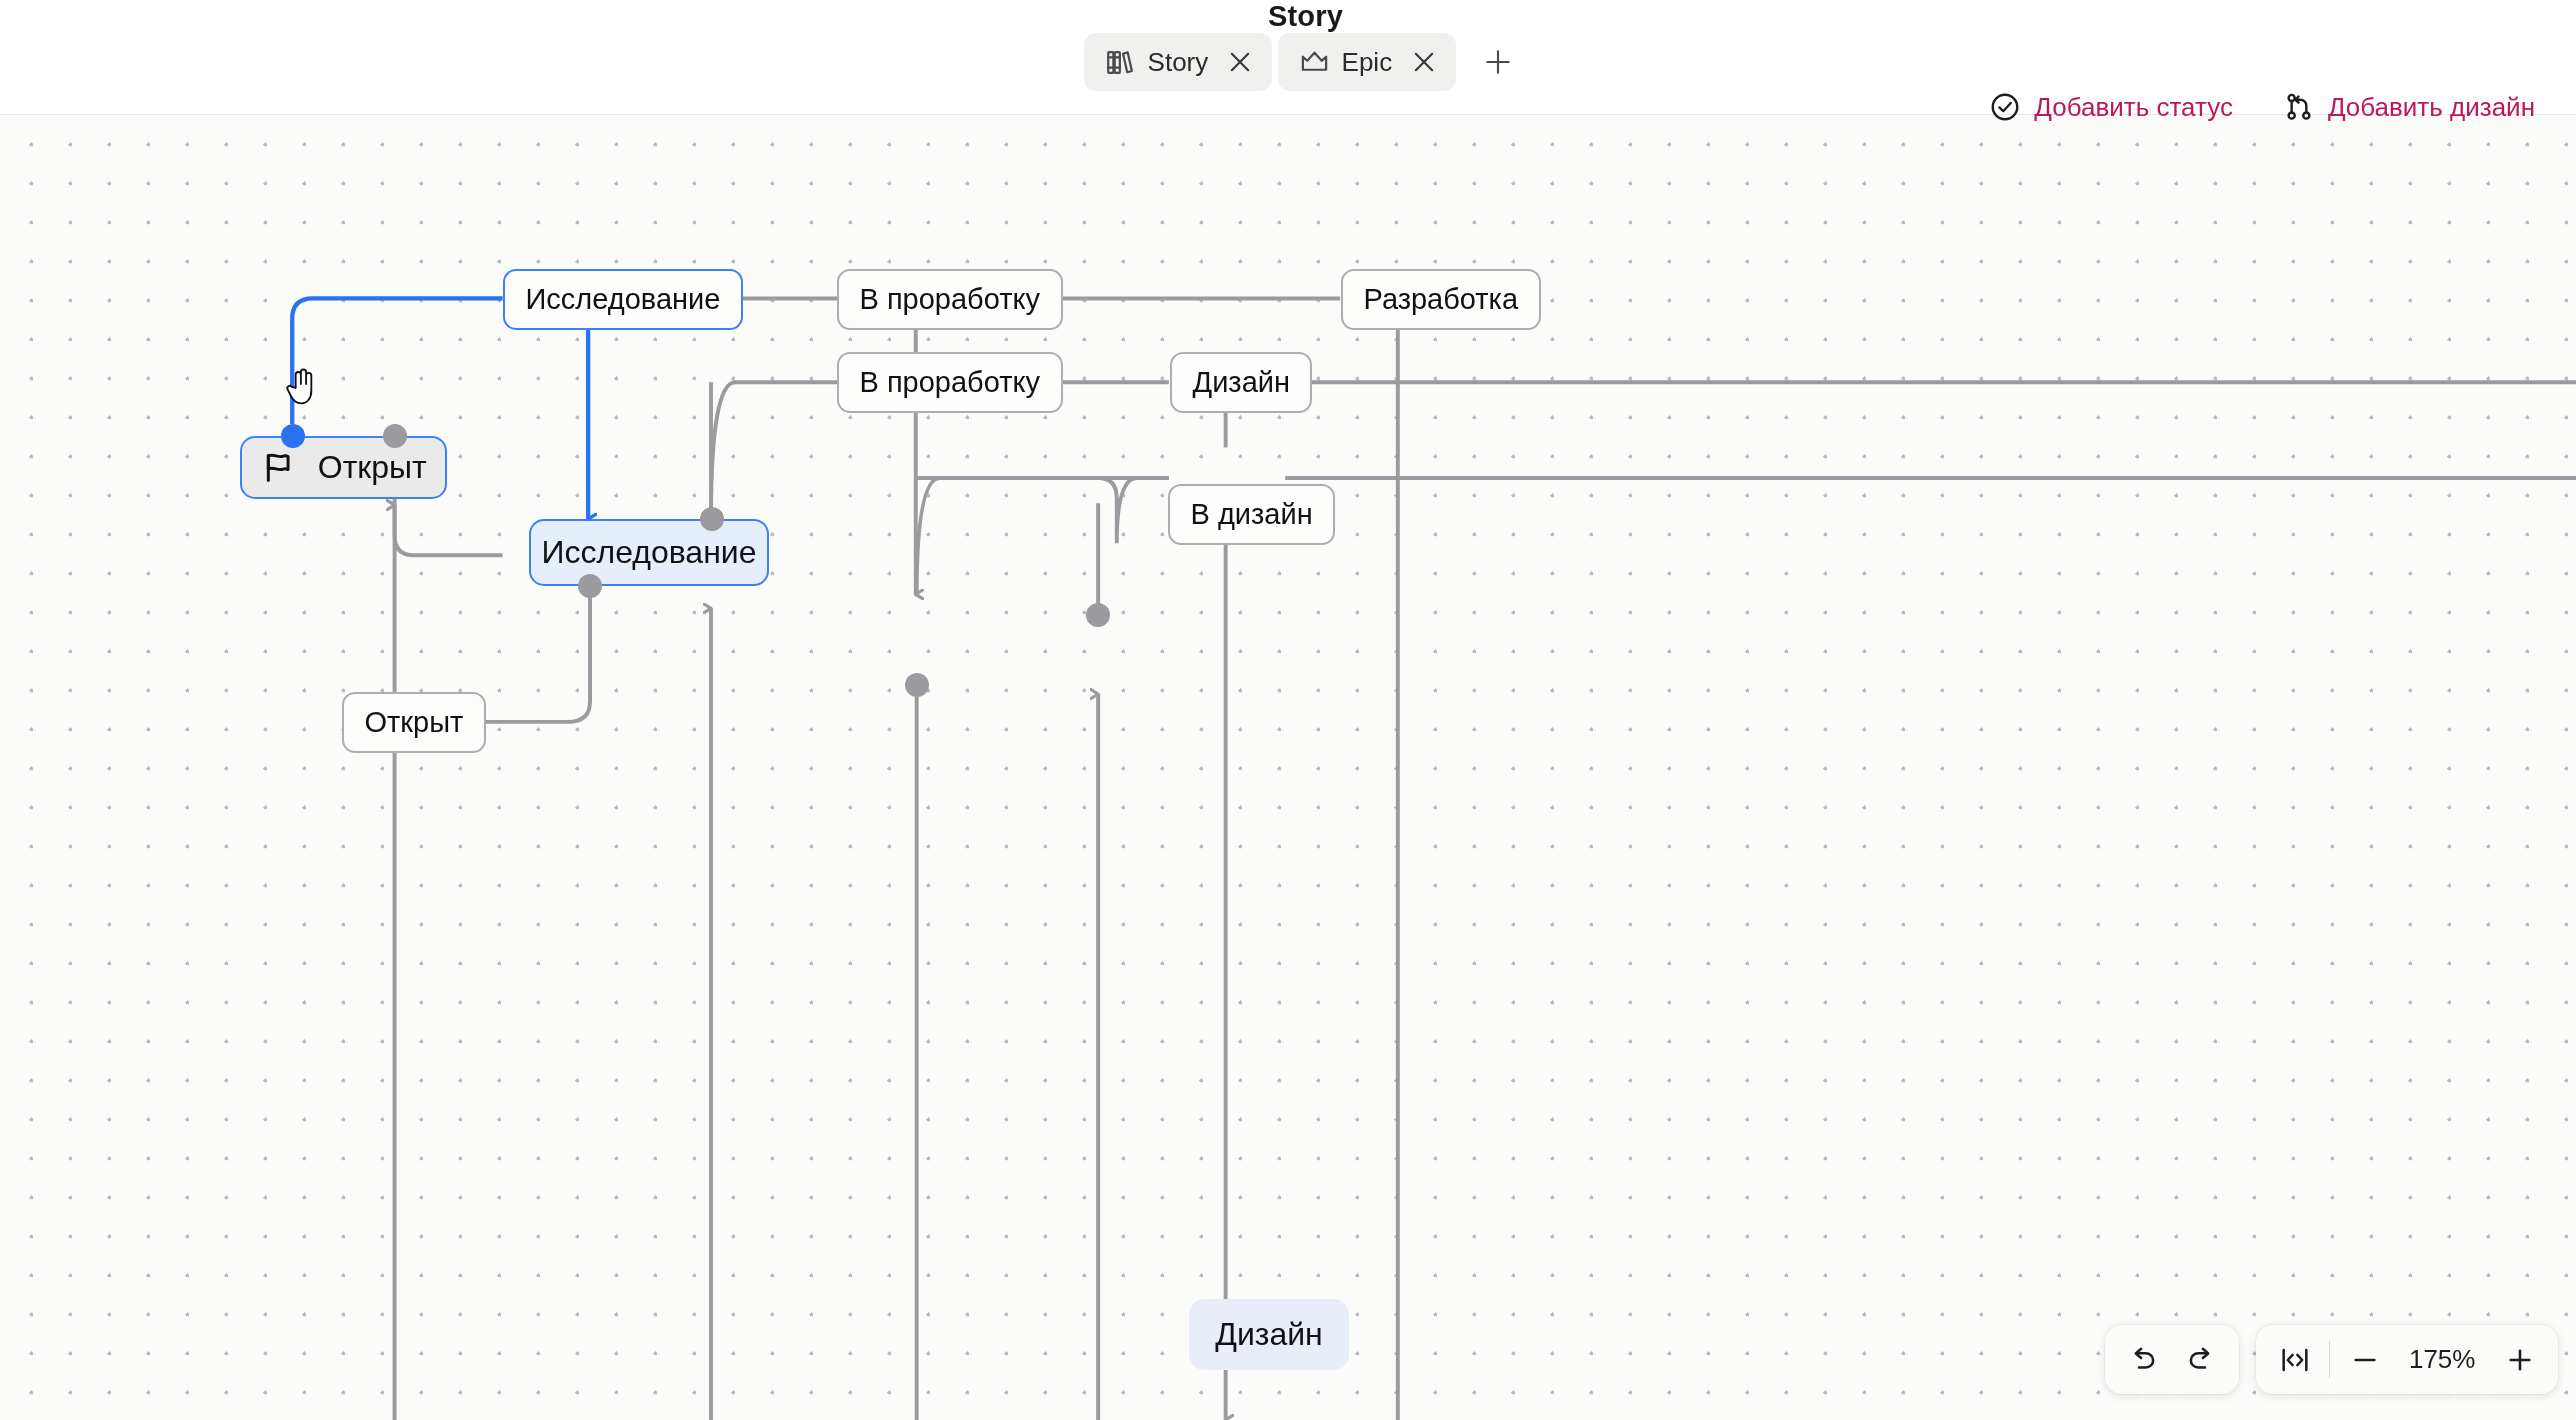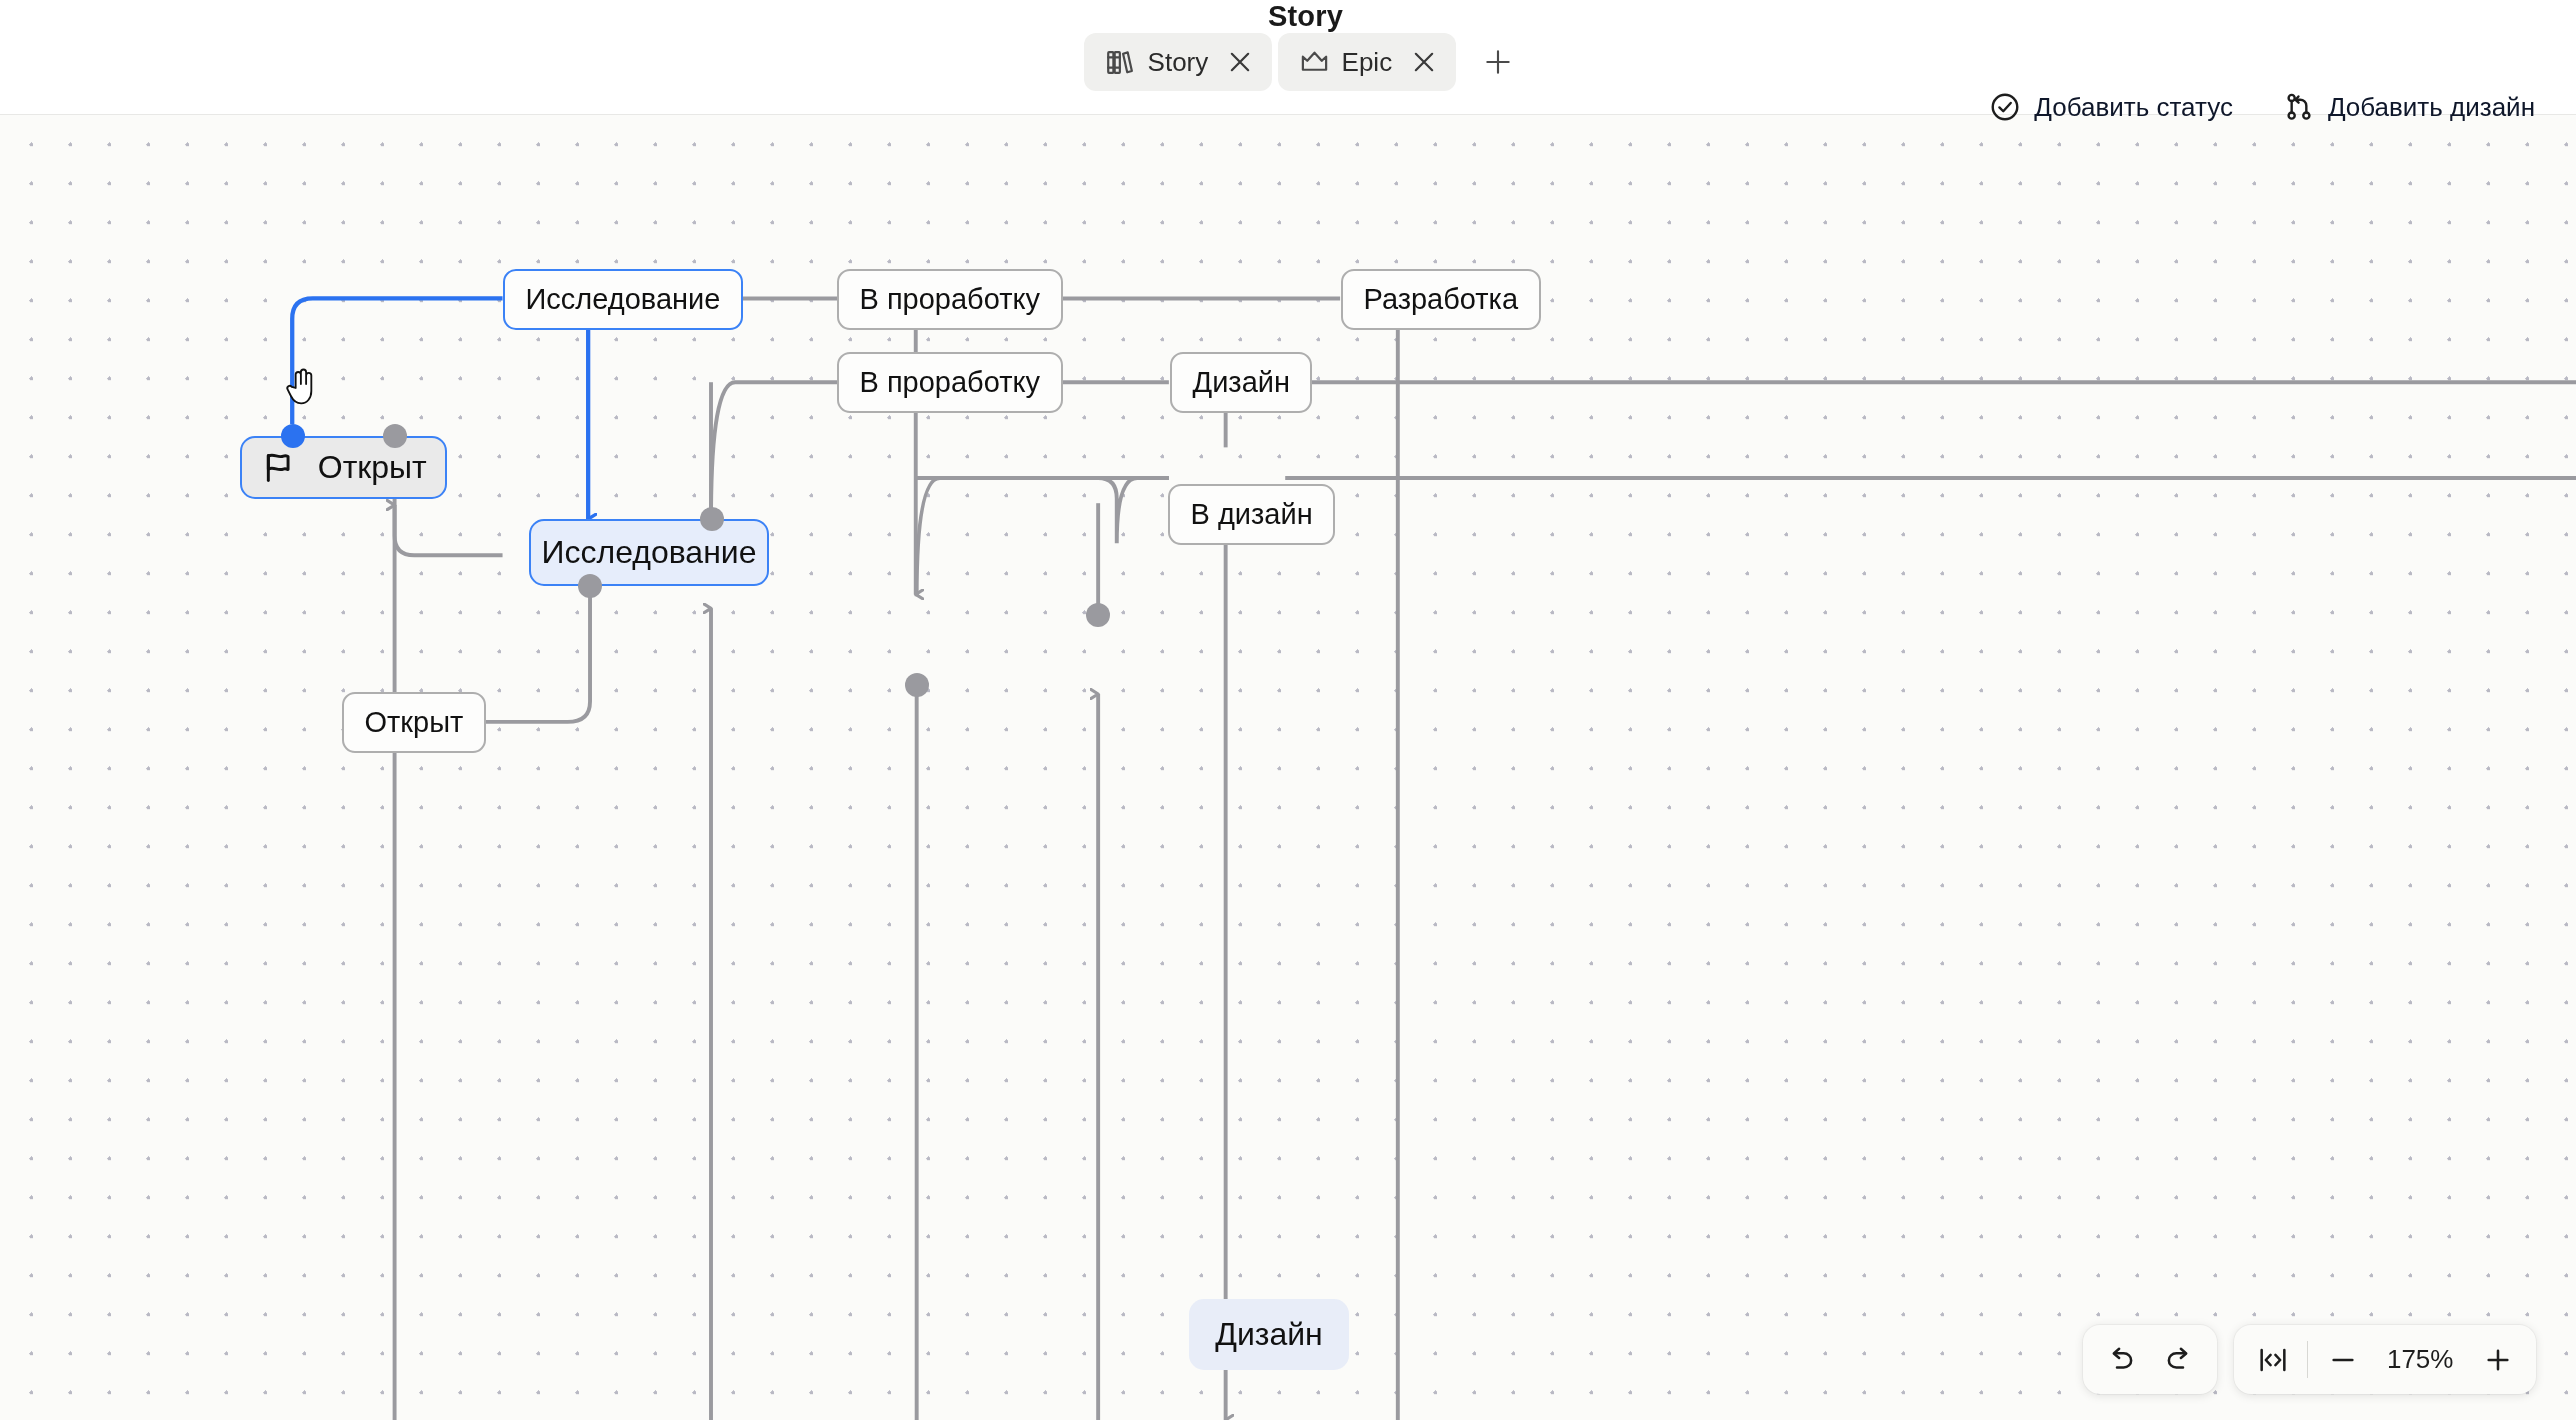--- a/index.html
+++ b/index.html
@@ -49,7 +49,7 @@
   }
   .hdr-btn {
     display: flex; align-items: center; gap: 13px;
-    font-size: 26px; color: #0f172a; cursor: pointer;
+    font-size: 26px; color: #be185d; cursor: pointer;
     background: none; border: none;
     font-family: "Liberation Sans", sans-serif;
   }

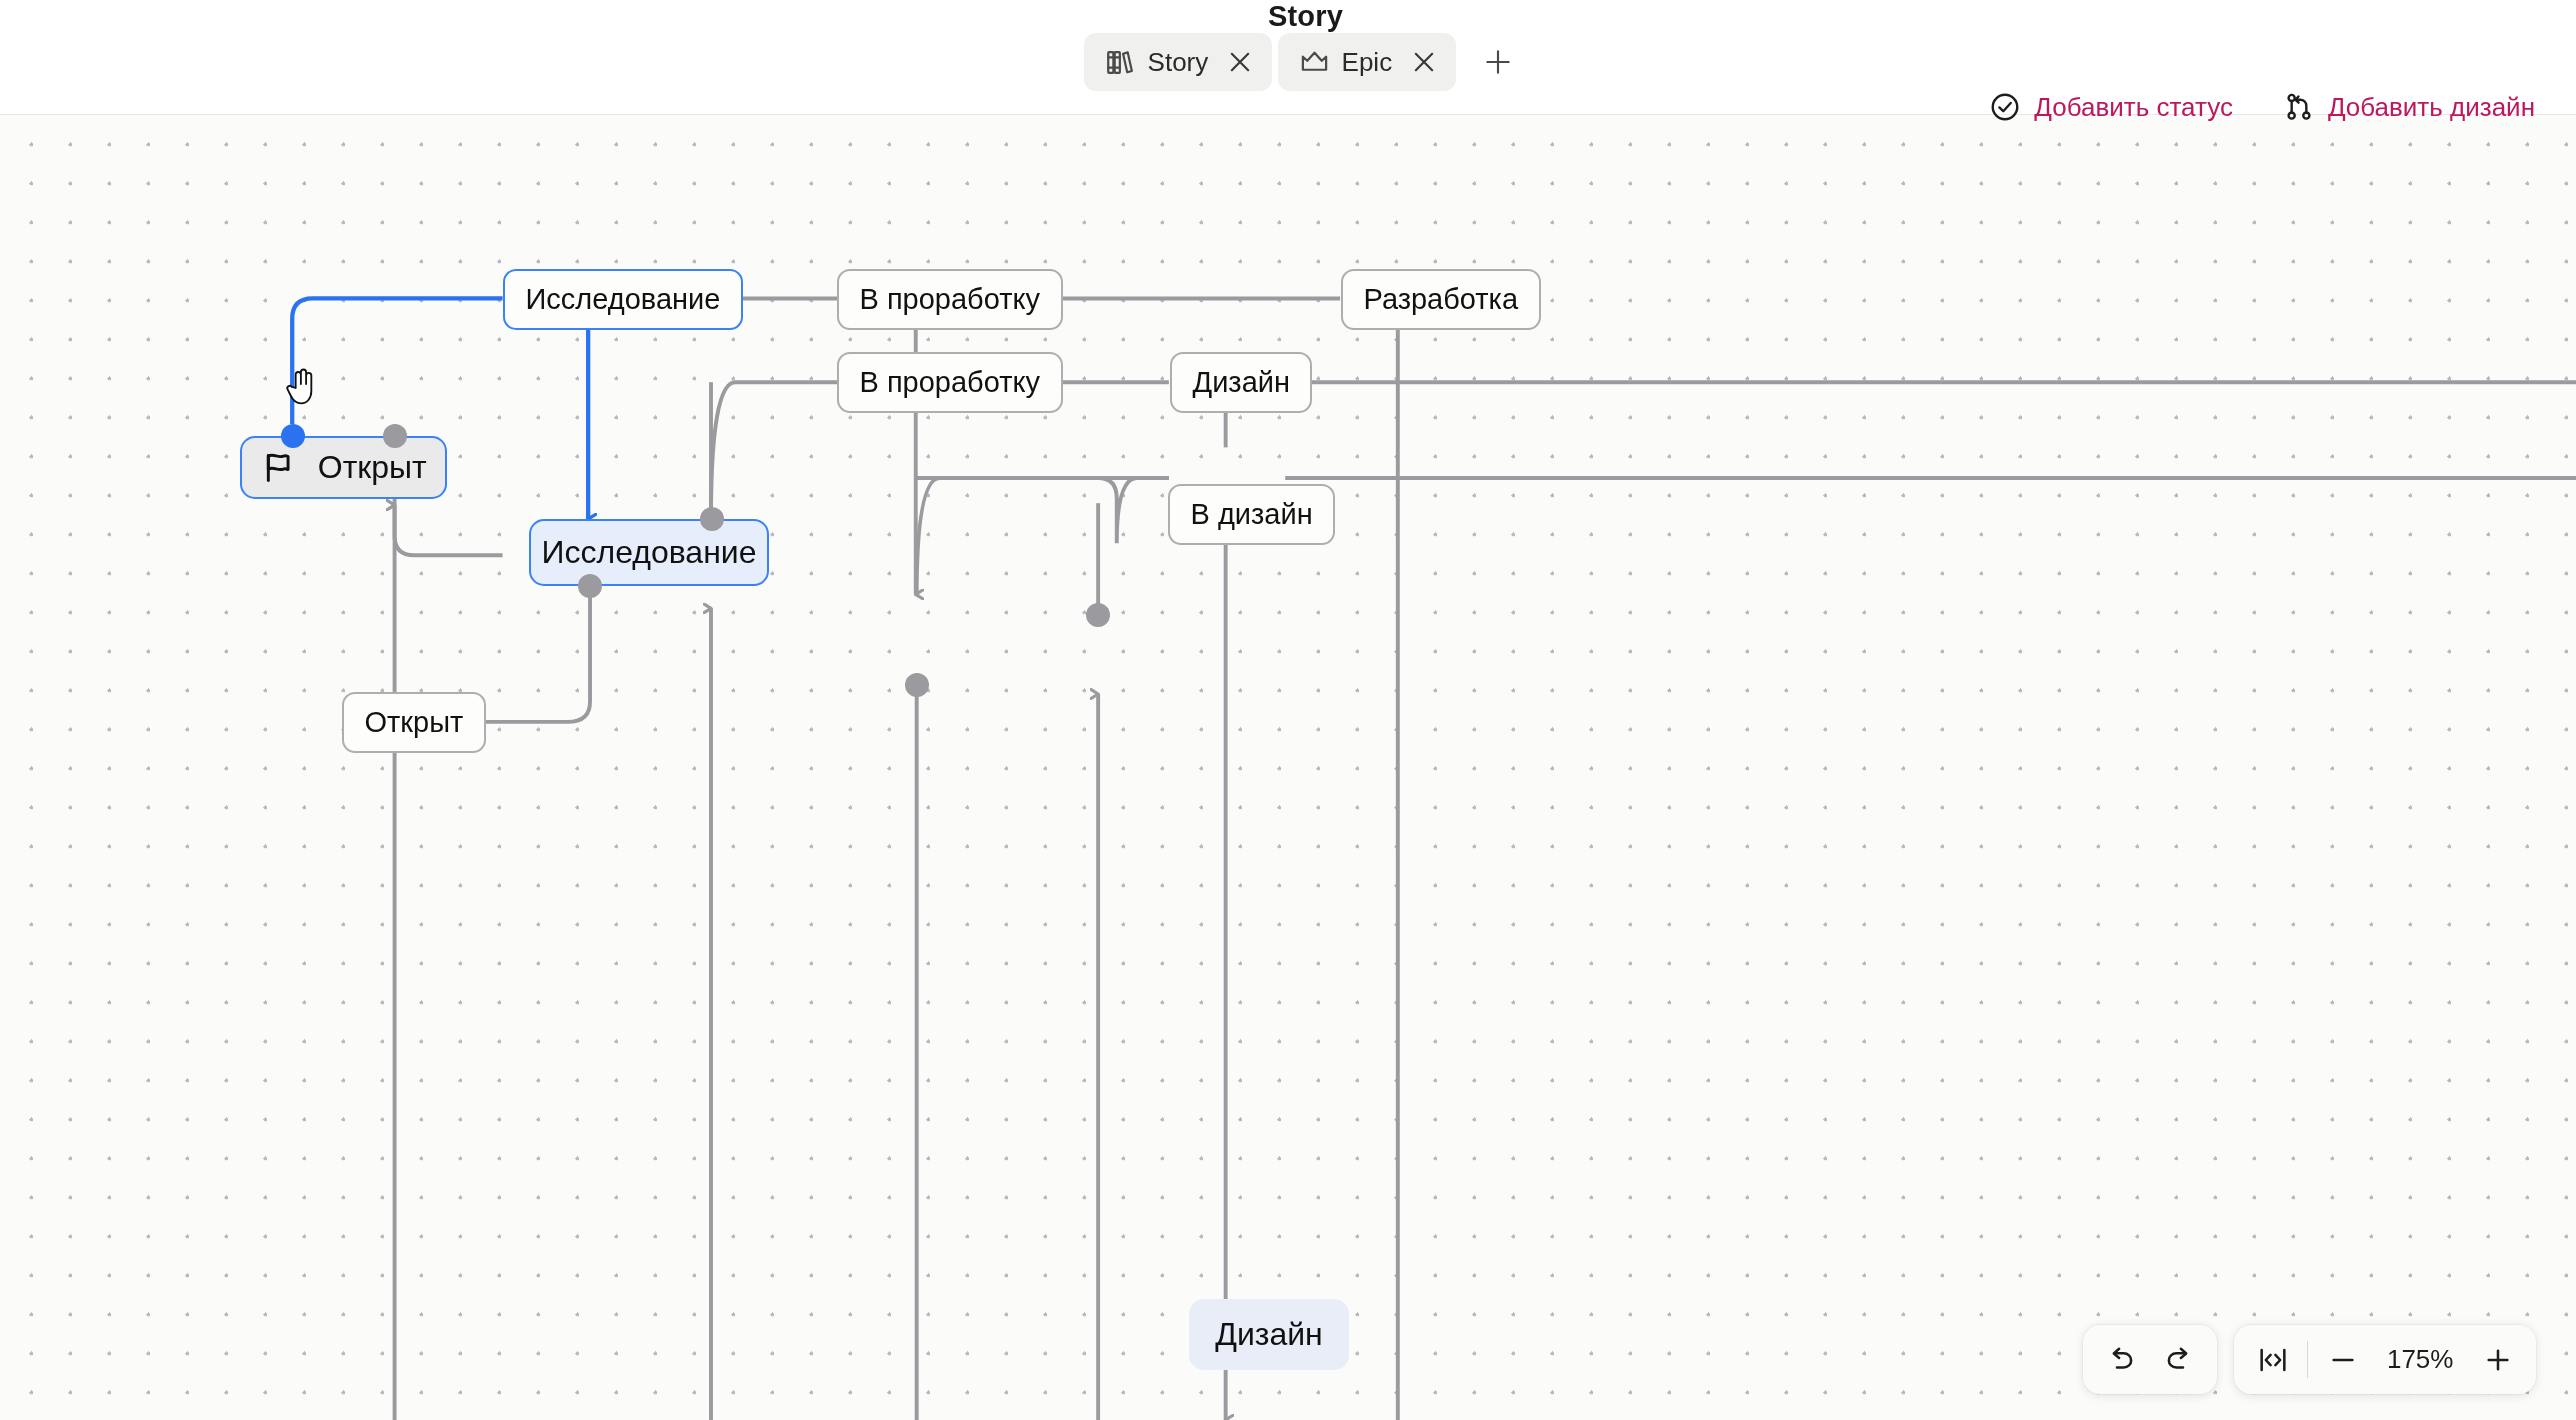--- a/index.html
+++ b/index.html
@@ -110,7 +110,7 @@
 
   
   #bottom-bar {
-    position: absolute; bottom: 26px; right: 40px;
+    position: absolute; bottom: 26px; right: 18px;
     display: flex; align-items: center; gap: 17px;
     z-index: 60;
   }

